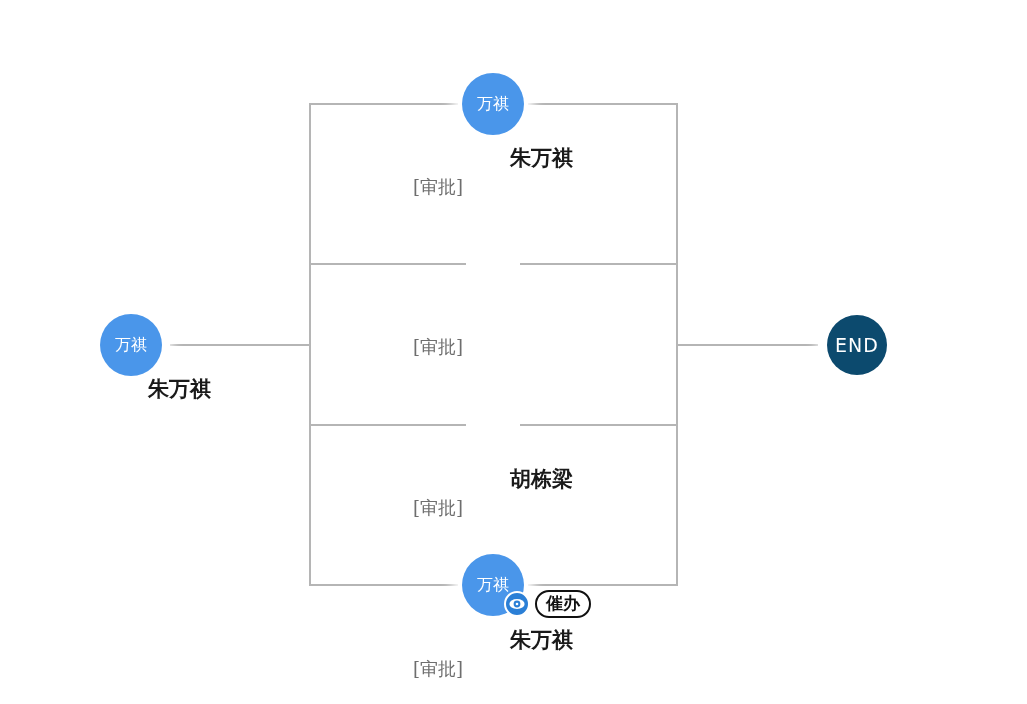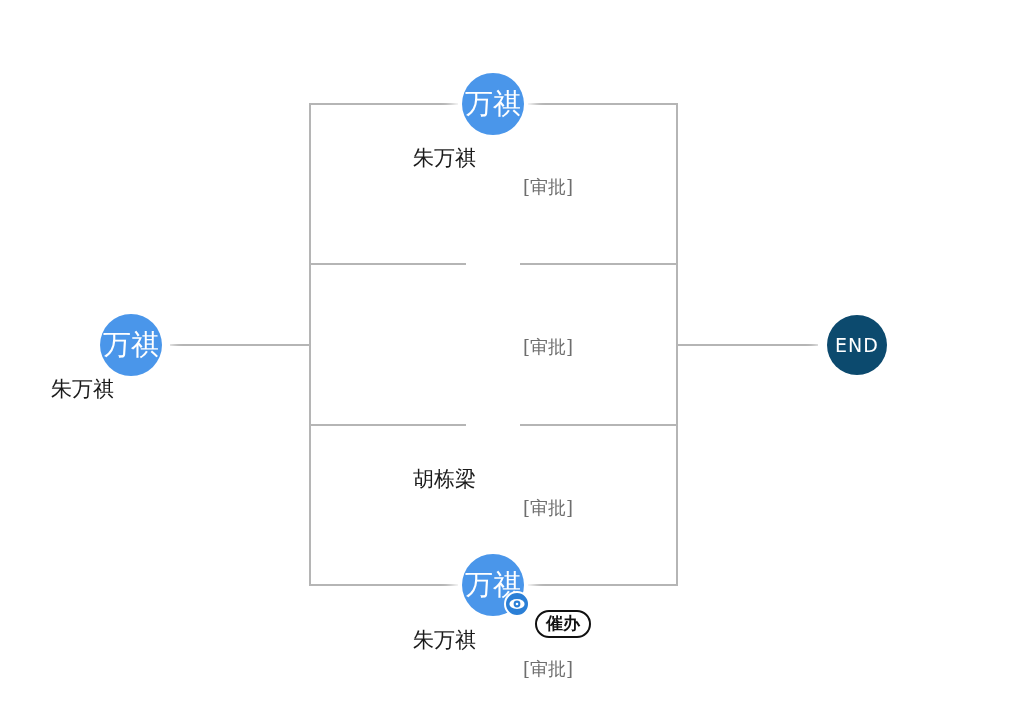--- a/index.html
+++ b/index.html
@@ -21,7 +21,7 @@
     border-radius:50%;
     display:flex;align-items:center;justify-content:center;
     color:#ffffff;
-    font-size:28px;
+    font-size:16px;
     z-index:2;
     box-shadow:0 0 0 4px #ffffff,0 0 12px 10px #ffffff;
     font-family:Liberation Serif, serif;

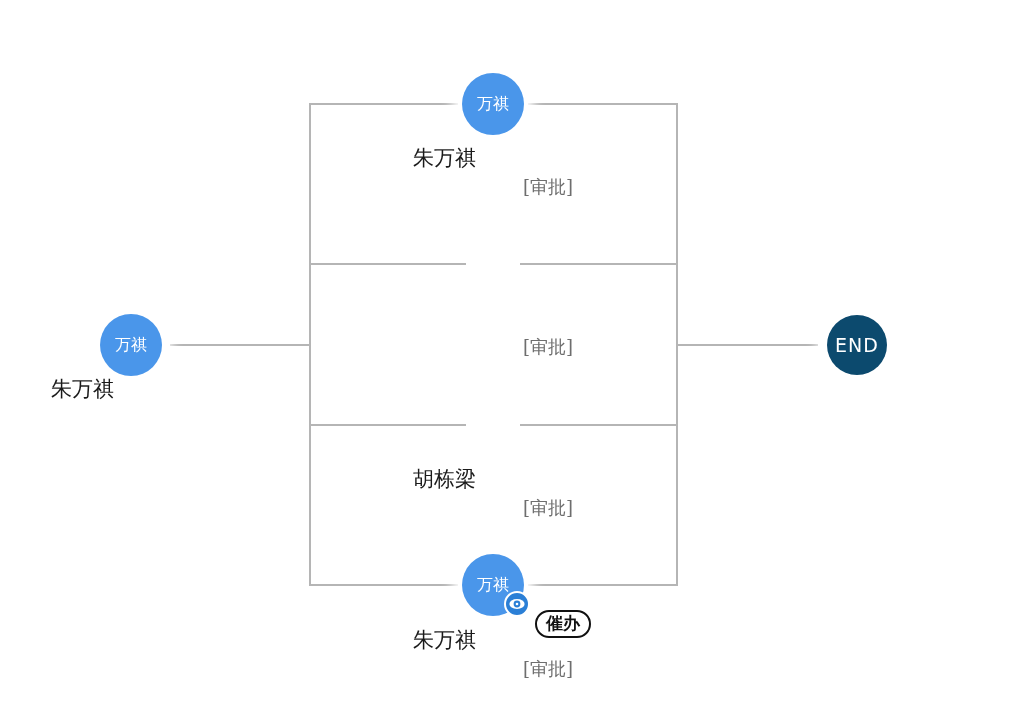--- a/index.html
+++ b/index.html
@@ -31,8 +31,8 @@
   .circle.gray{background:#0c4a6e;font-family:"DejaVu Sans",sans-serif;font-size:19px;letter-spacing:1px;cursor:default;}
   
   .name{
-    position:absolute;width:160px;text-align:left;
-    color:#1a1a1a;font-weight:400;font-size:21px;z-index:2;
+    position:absolute;width:160px;text-align:right;
+    color:#1a1a1a;font-weight:700;font-size:21px;z-index:2;
     font-family:"DejaVu Serif",serif;
   }
   .status{

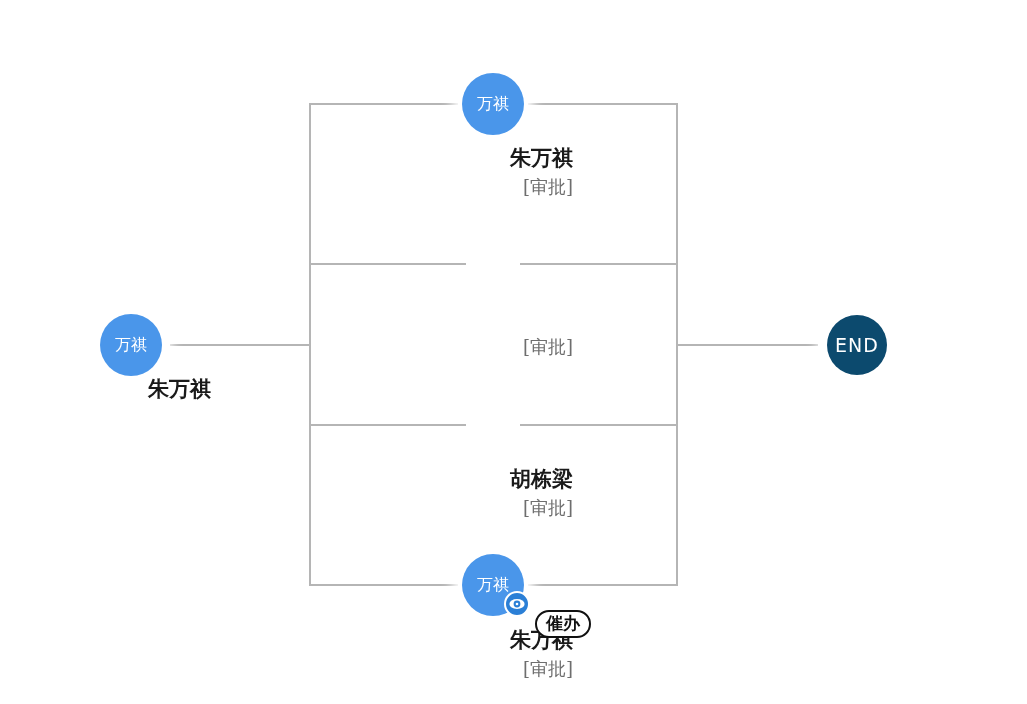--- a/index.html
+++ b/index.html
@@ -36,7 +36,7 @@
     font-family:"DejaVu Serif",serif;
   }
   .status{
-    position:absolute;width:160px;text-align:right;
+    position:absolute;width:160px;text-align:left;
     color:#6e6e6e;font-size:18px;z-index:2;
     font-family:"DejaVu Serif",serif;
   }

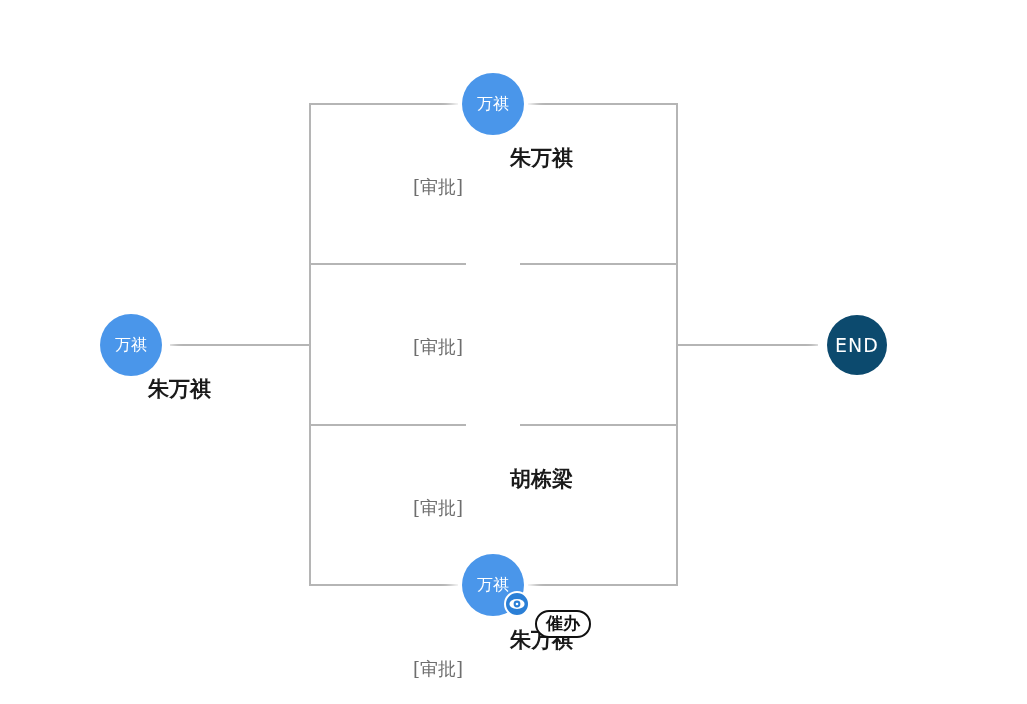--- a/index.html
+++ b/index.html
@@ -51,7 +51,7 @@
     height:24px;line-height:23px;padding:0 9px;
     font-size:17px;font-weight:700;color:#111111;
     font-family:"DejaVu Serif",serif;
-    cursor:pointer;user-select:none;margin-top:20px;
+    cursor:pointer;user-select:none;
   }
 </style>
 </head>

